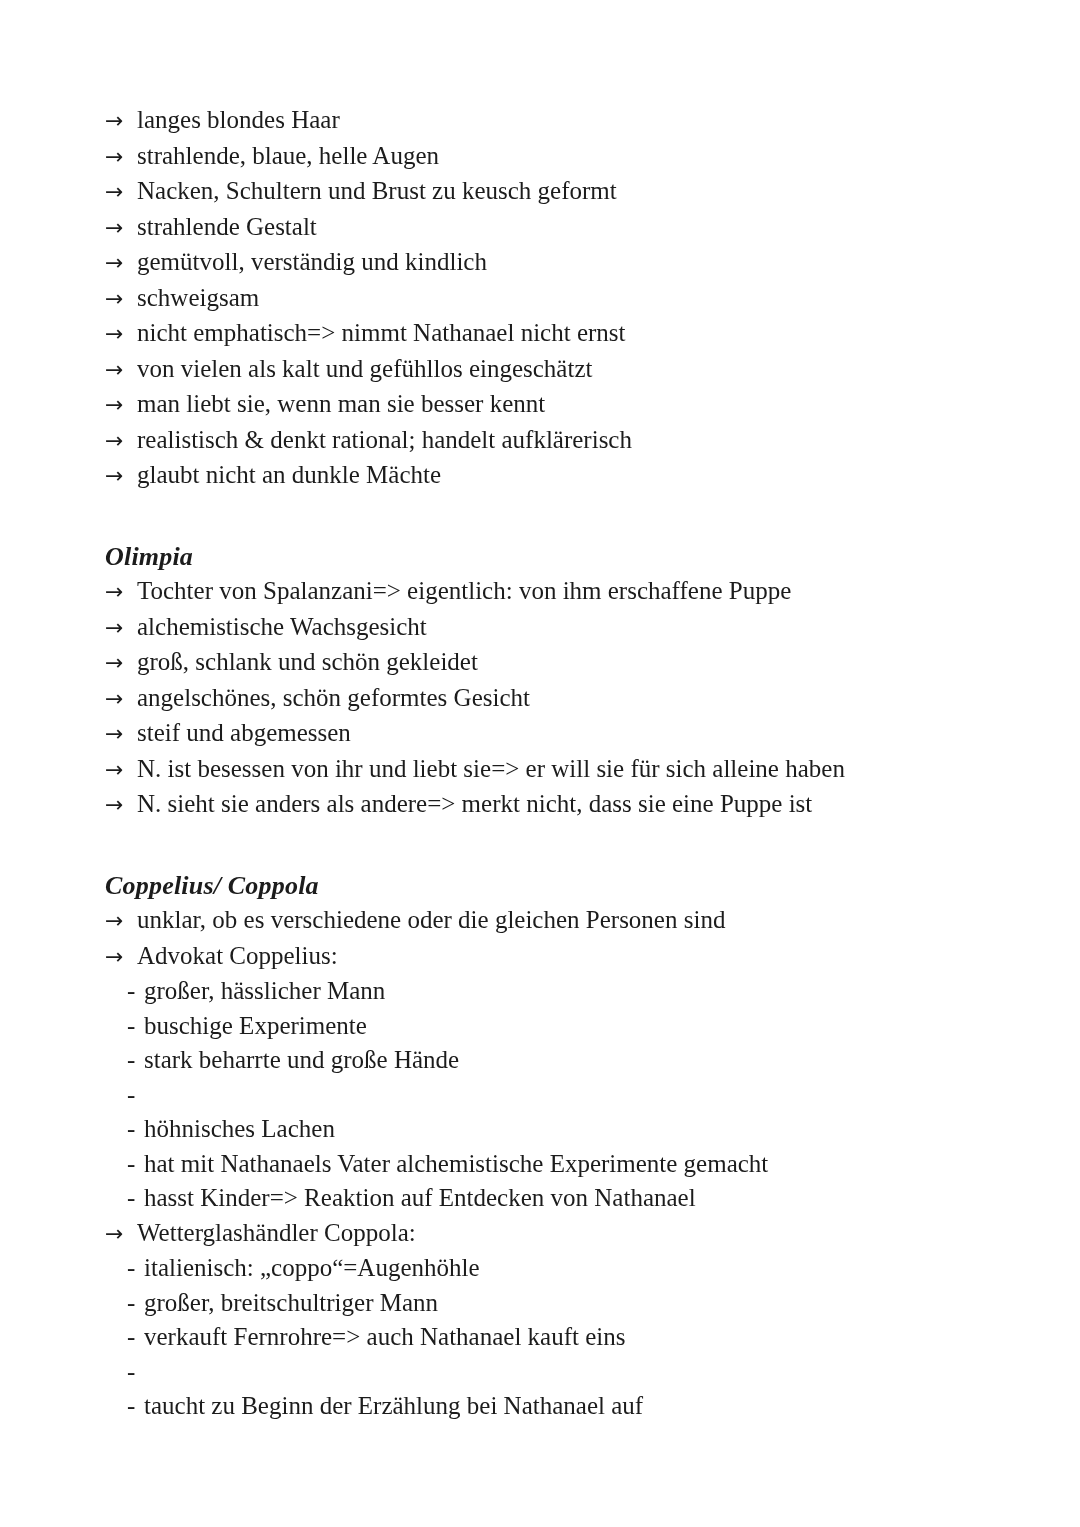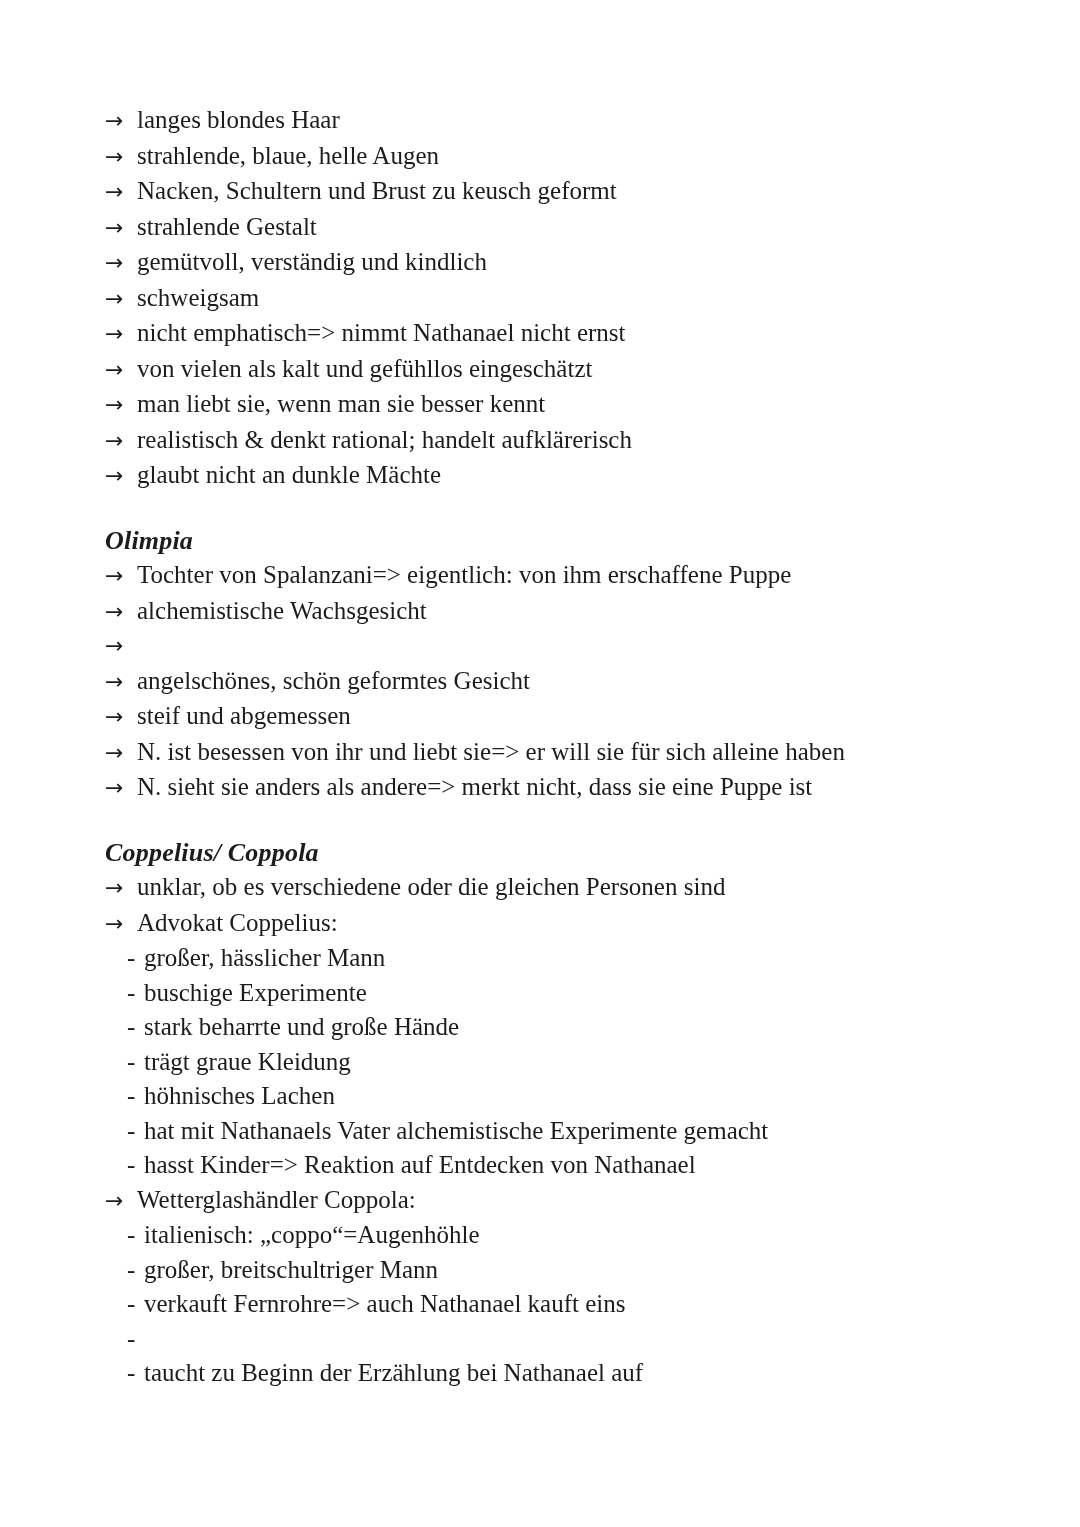--- a/index.html
+++ b/index.html
@@ -23,7 +23,7 @@
     background: #ffffff;
   }
   section.notes-section { margin: 0; padding: 0; }
-  section.notes-section + section.notes-section { margin-top: 30px; }
+  section.notes-section + section.notes-section { margin-top: 46px; }
   h2.section-heading {
     margin: 0;
     font-size: 26px;

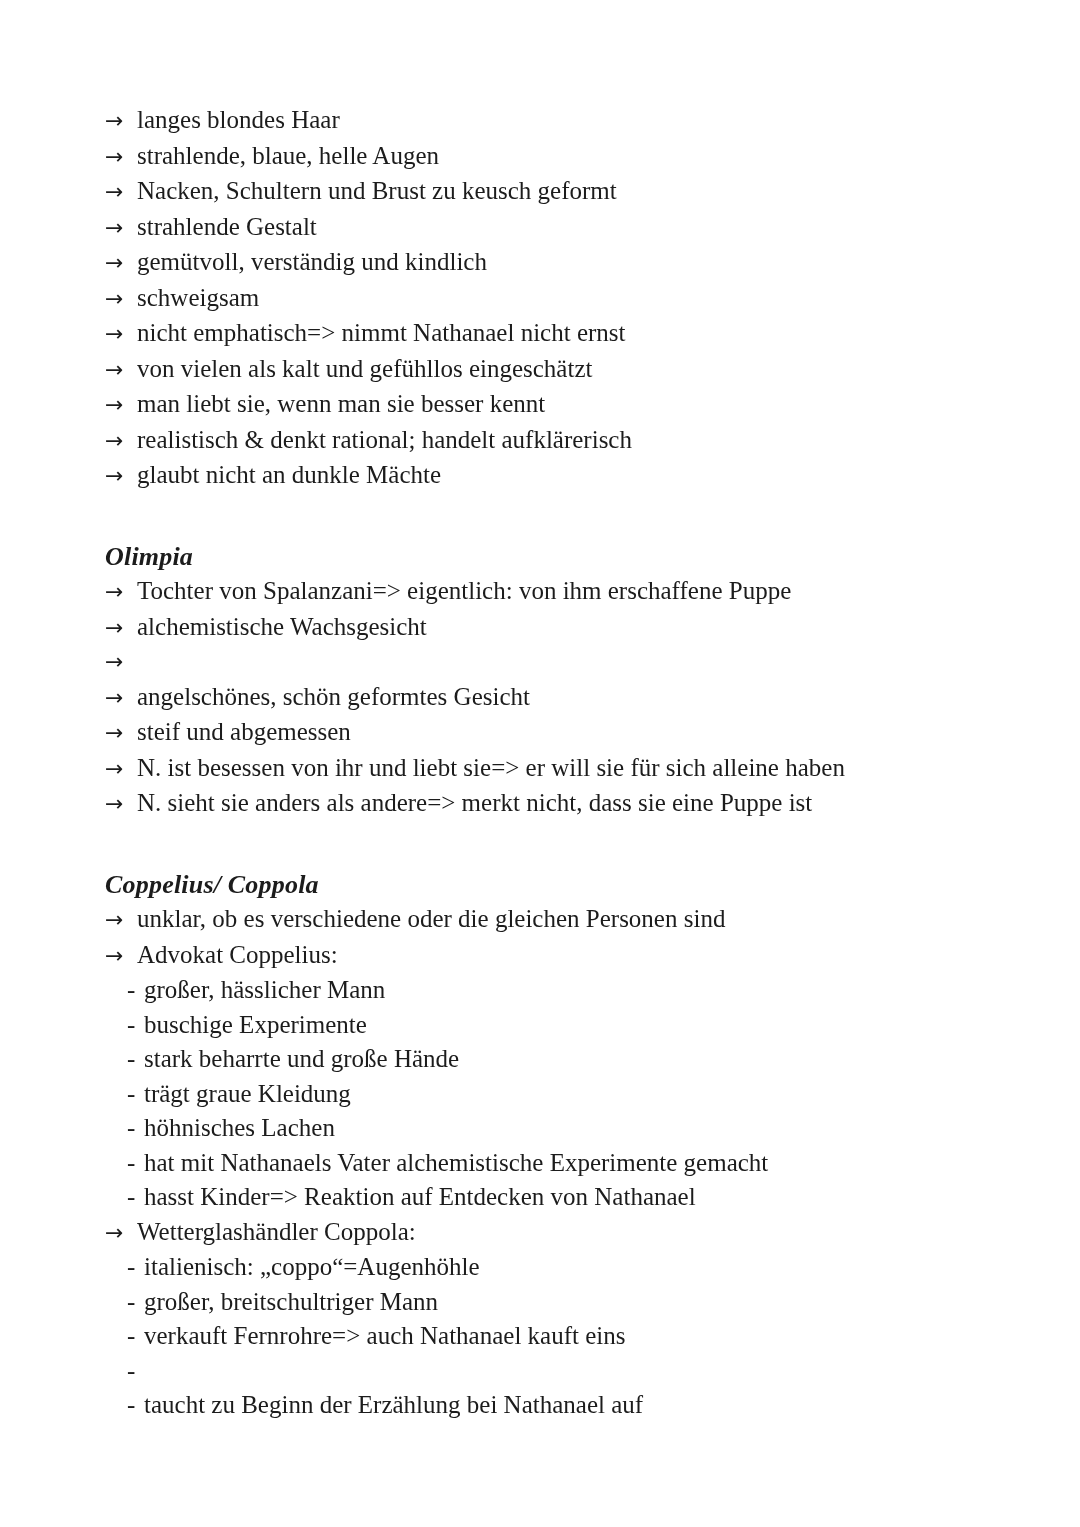--- a/index.html
+++ b/index.html
@@ -115,6 +115,7 @@
         </div>
         <div class="item arrow">
           <span class="bullet">→</span>
+          <span class="txt">groß, schlank und schön gekleidet</span>
         </div>
         <div class="item arrow">
           <span class="bullet">→</span>

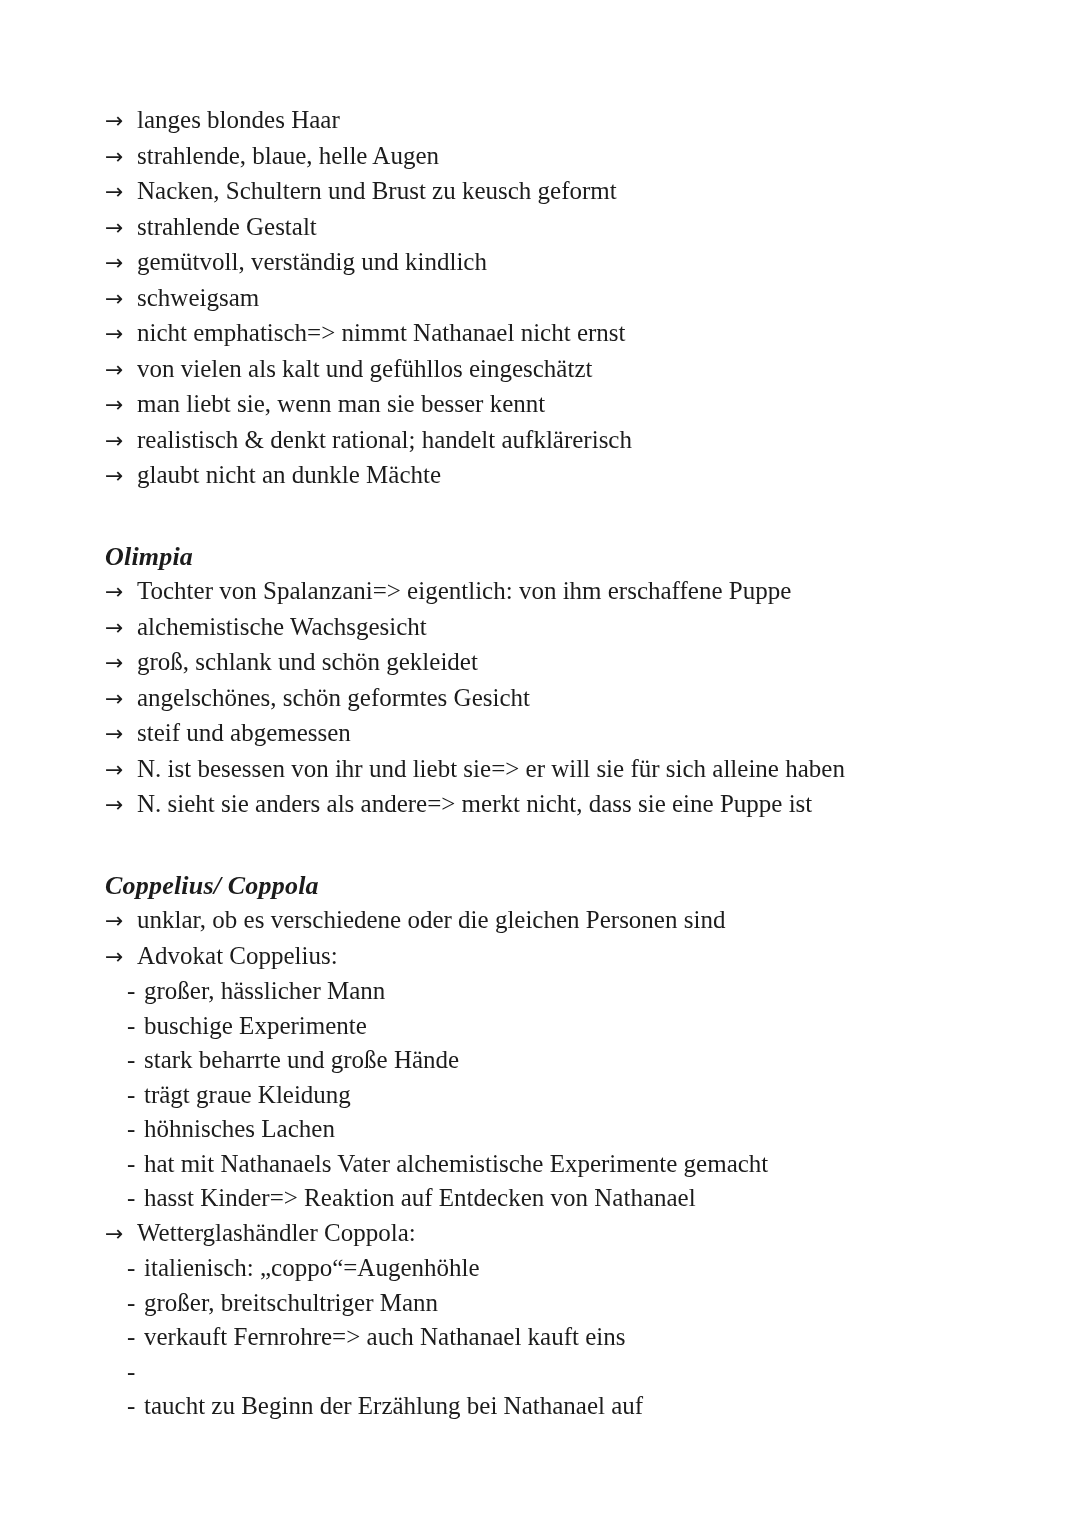--- a/index.html
+++ b/index.html
@@ -158,7 +158,6 @@
         </div>
         <div class="item dash">
           <span class="bullet">-</span>
-          <span class="txt">trägt graue Kleidung</span>
         </div>
         <div class="item dash">
           <span class="bullet">-</span>

